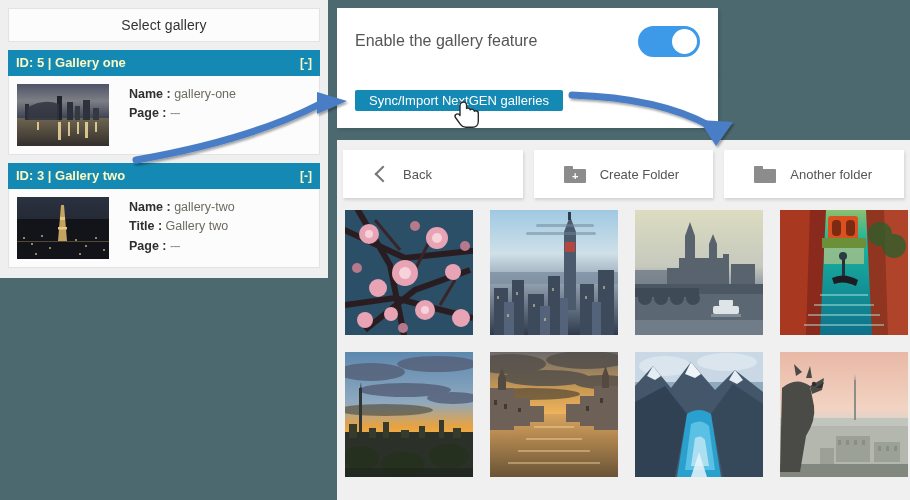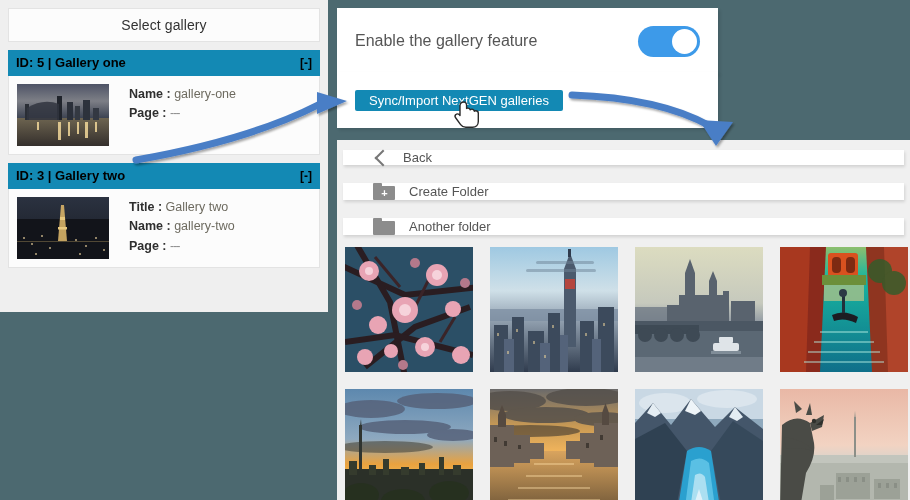--- a/index.html
+++ b/index.html
@@ -11,7 +11,7 @@
   }
   
   #left-panel{
-    position:absolute;left:0;top:0;width:328px;height:312px;
+    position:absolute;left:0;top:0;width:328px;height:278px;
     background:#efefef;
     box-sizing:border-box;
     padding:8px;

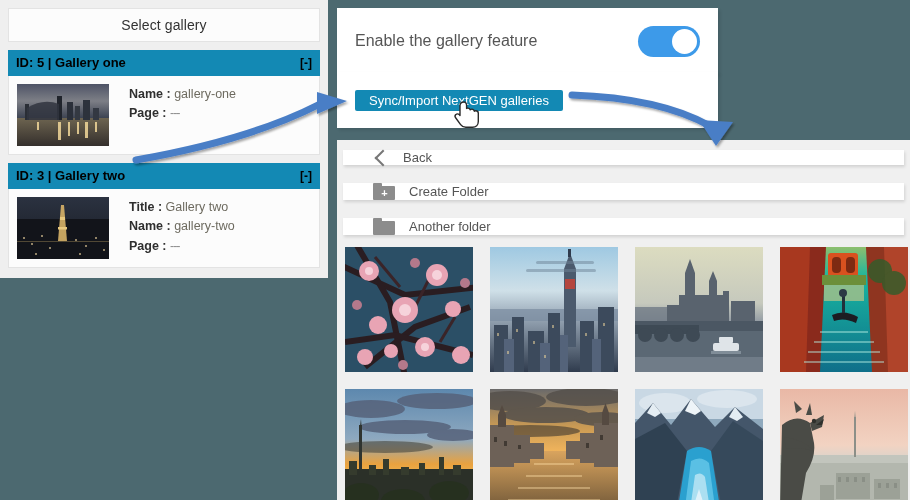--- a/index.html
+++ b/index.html
@@ -28,7 +28,7 @@
   .gallery-card{margin-top:8px;}
   .gallery-card-head{
     background:#1389b4;
-    color:#000000;
+    color:#fef9c3;
     height:26px;line-height:26px;
     padding:0 8px;
     font-size:13px;font-weight:bold;

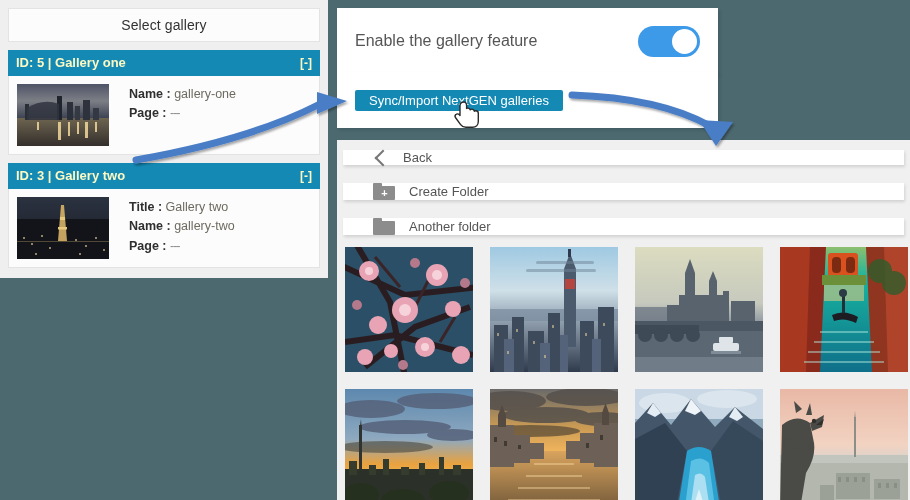--- a/index.html
+++ b/index.html
@@ -94,7 +94,7 @@
     padding:10px 6px 0 6px;
     overflow:hidden;
   }
-  #folder-bar{display:flex;gap:18px;flex-direction:column;}
+  #folder-bar{display:flex;gap:11px;}
   .folder-btn{
     background:#ffffff;
     height:48px;

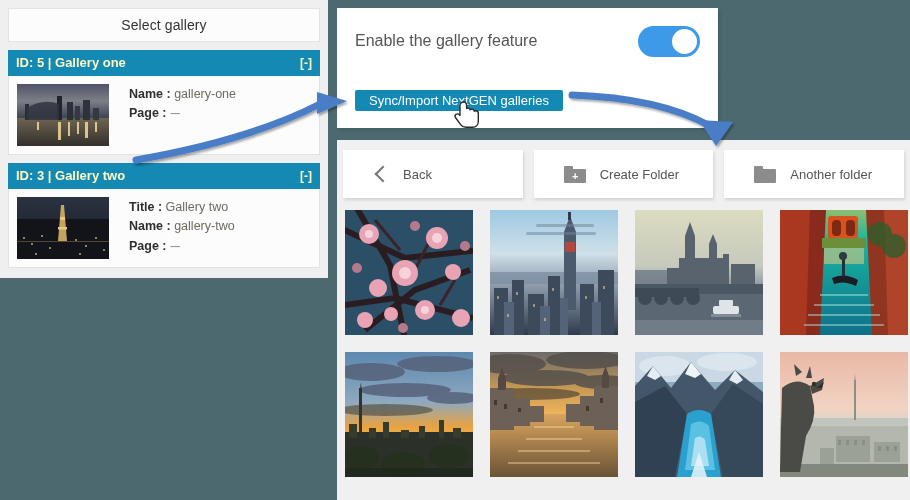--- a/index.html
+++ b/index.html
@@ -226,10 +226,10 @@
         </svg>
       </div>
       <div class="meta">
+        <div><span class="k">Name :</span>
+             <span class="v">gallery-two</span></div>
         <div><span class="k">Title :</span>
              <span class="v">Gallery two</span></div>
-        <div><span class="k">Name :</span>
-             <span class="v">gallery-two</span></div>
         <div><span class="k">Page :</span>
              <span class="dash">---</span></div>
       </div>

